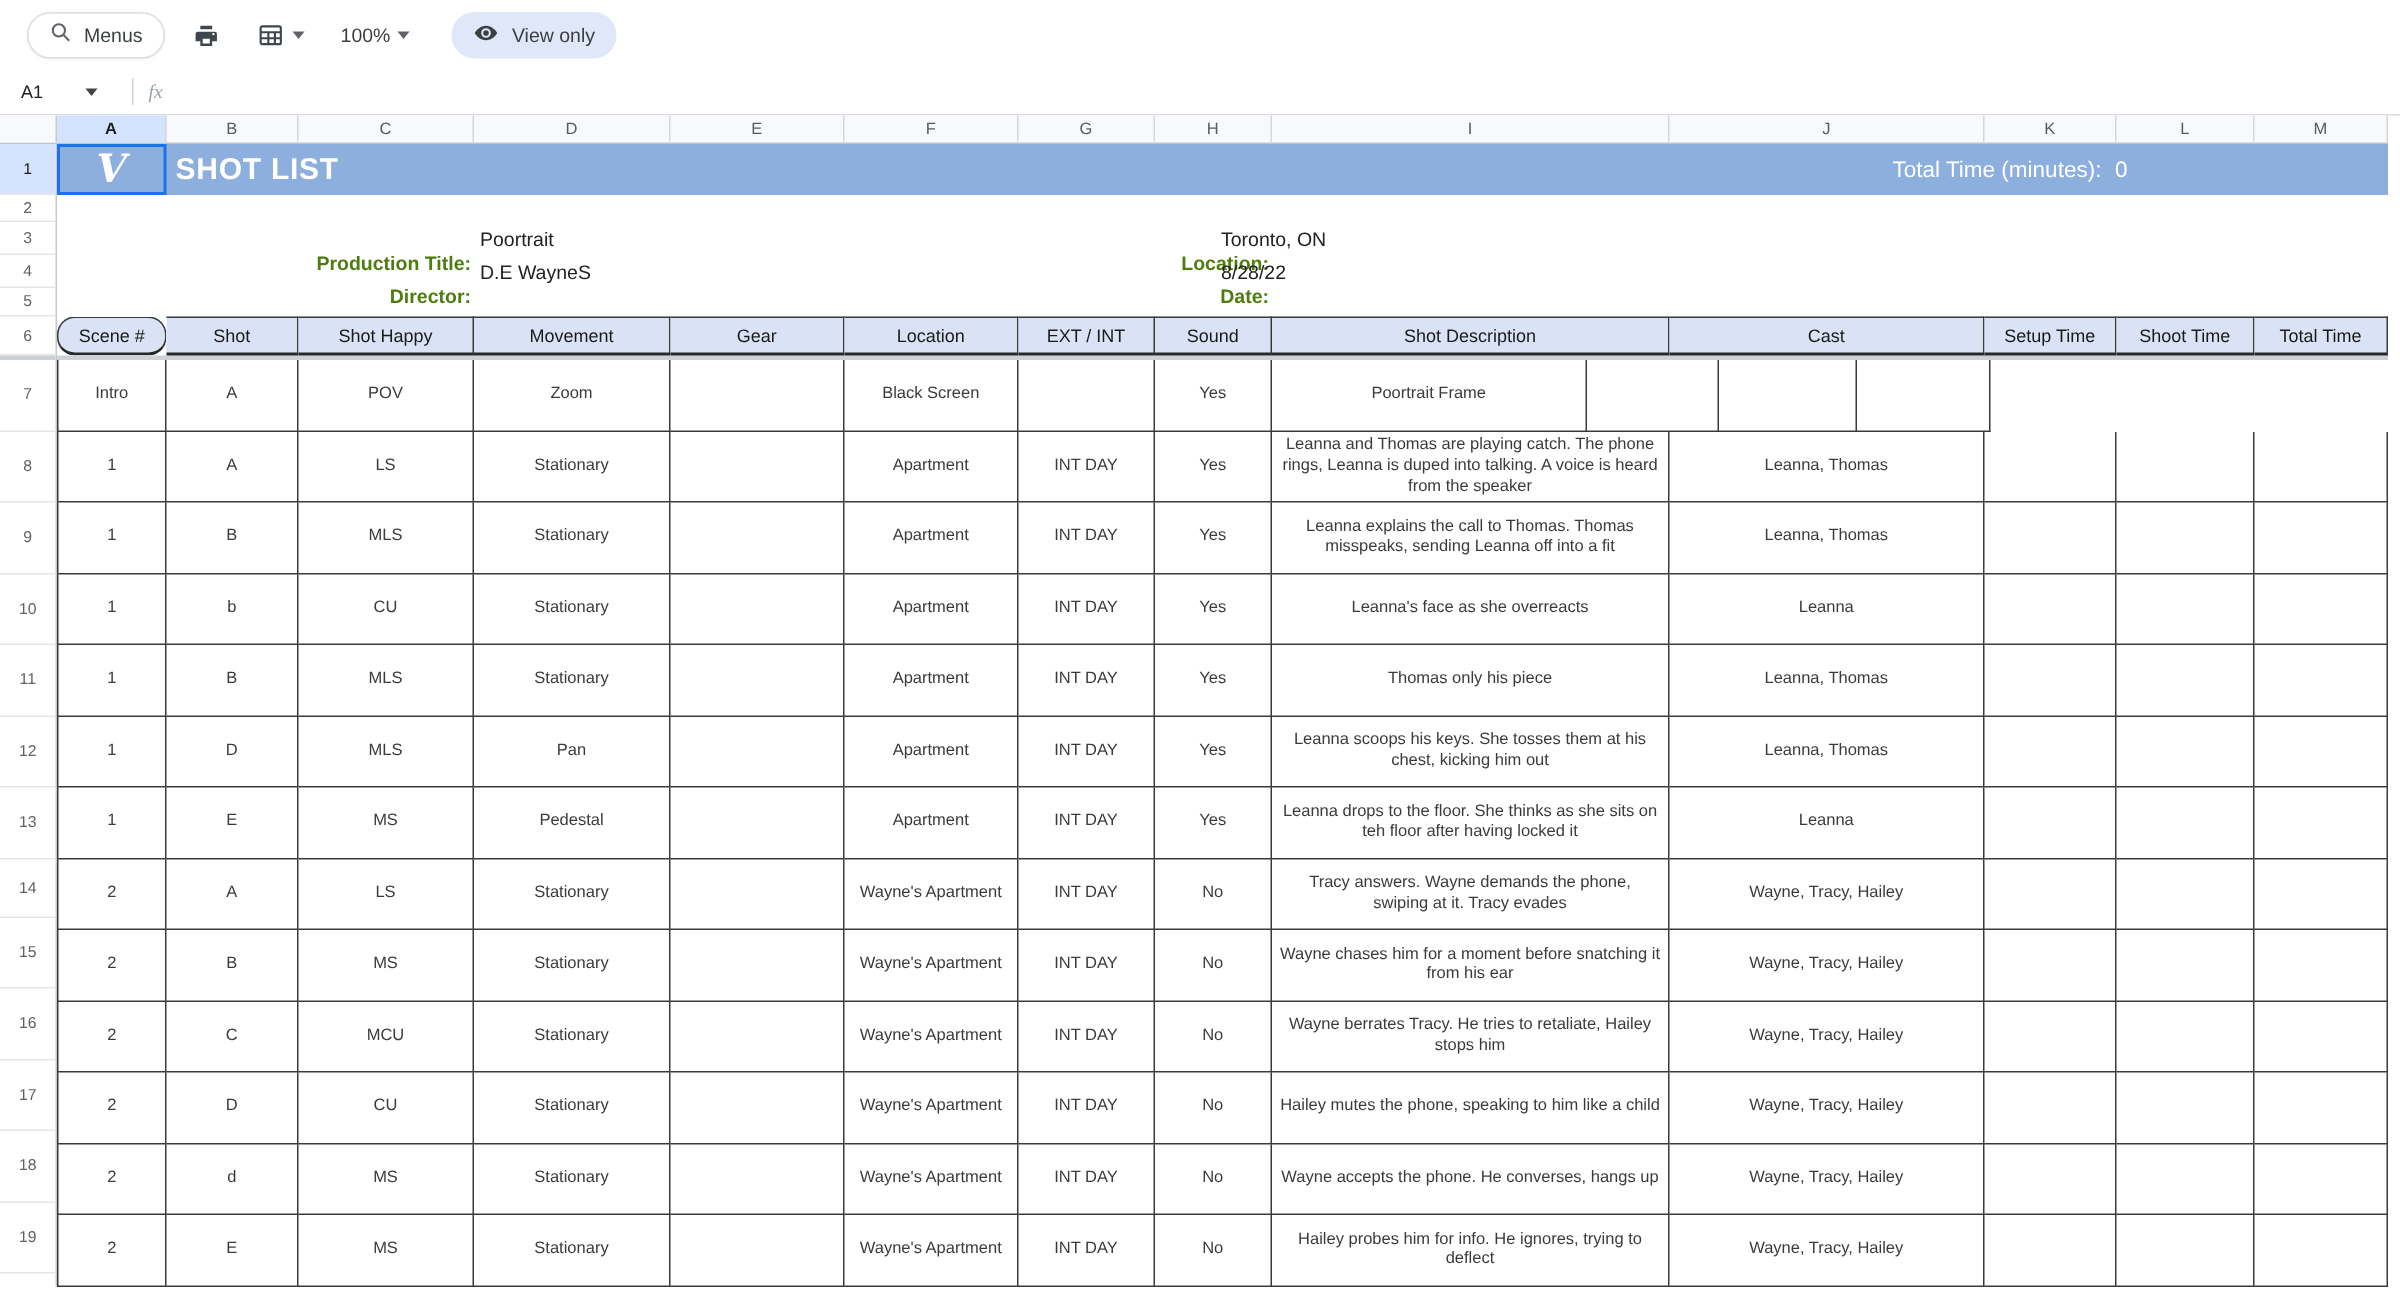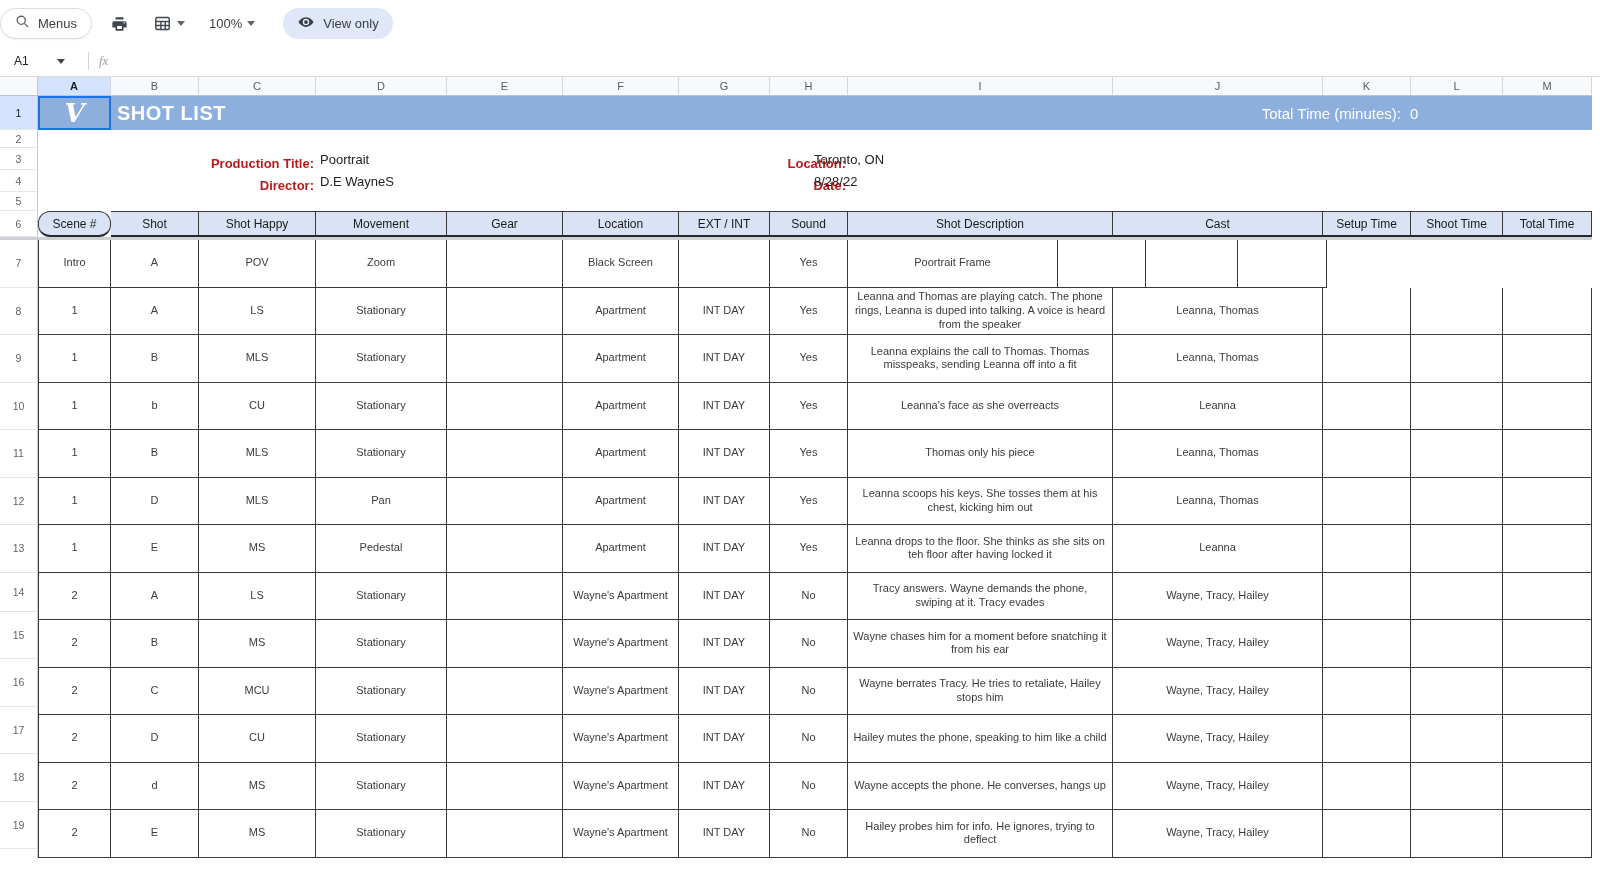--- a/index.html
+++ b/index.html
@@ -7,7 +7,7 @@
     font-family:"Liberation Sans", sans-serif; color:#202124; }
 
   
-  .toolbar { height:46px; display:flex; align-items:center; background:#fff; }
+  .toolbar { height:46px; display:flex; align-items:center; padding-left:18px; background:#fff; }
   .pill { display:flex; align-items:center; gap:8px; height:31px; border-radius:16px;
     padding:0 14px; font-size:13px; color:#3c4043; cursor:pointer; }
   .pill.menus { background:#fff; border:1px solid #dadce0; box-shadow:0 1px 2px rgba(0,0,0,.05); }

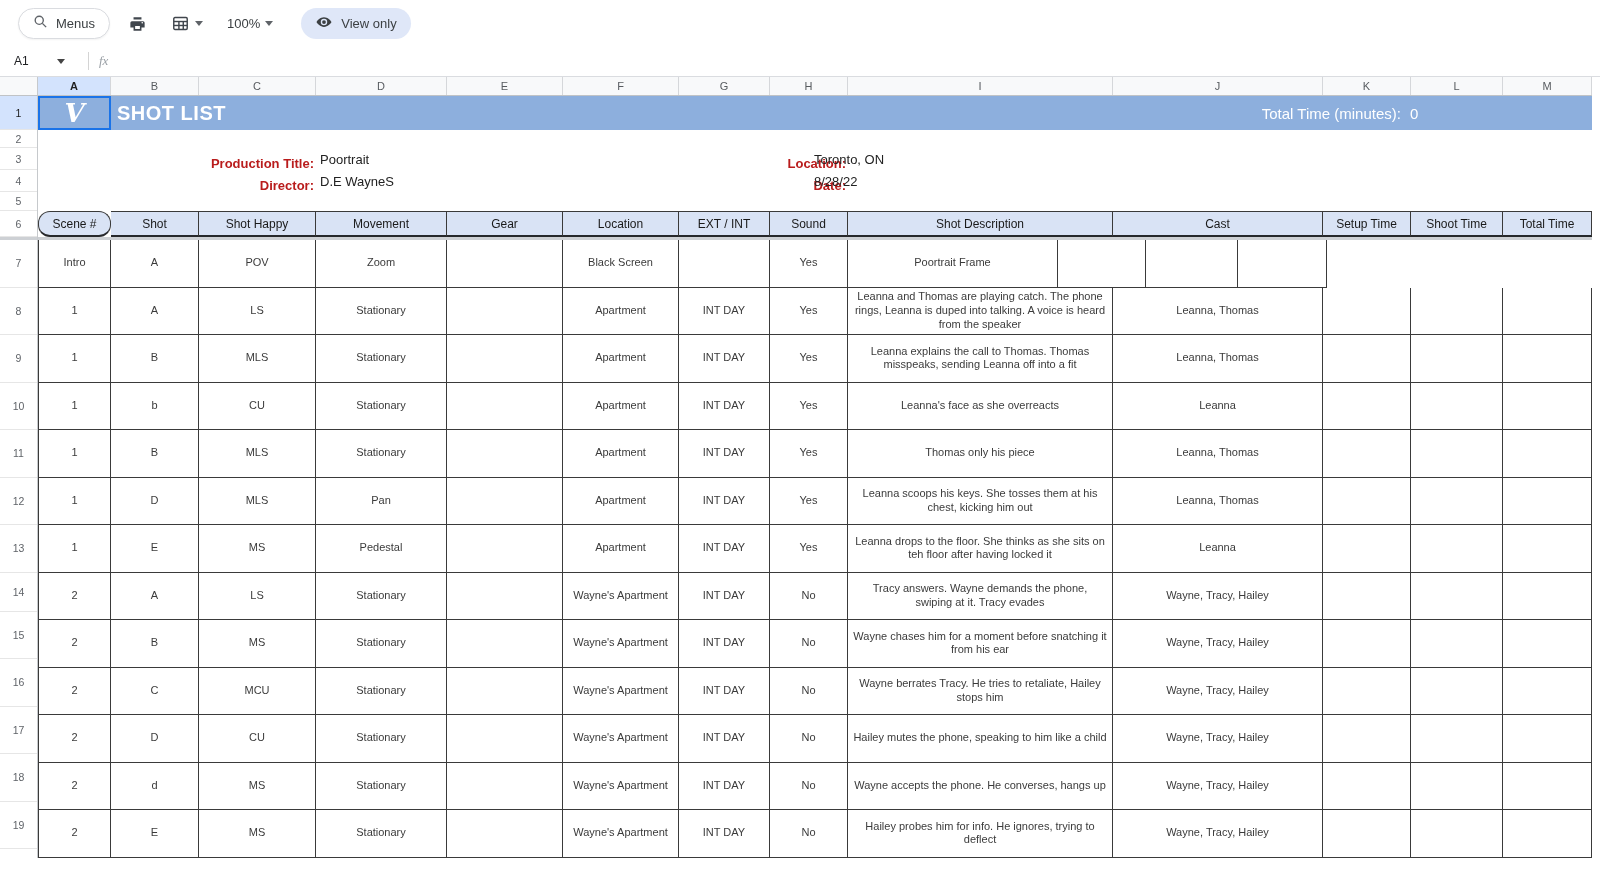--- a/index.html
+++ b/index.html
@@ -64,8 +64,8 @@
   
   .blankrow { position:relative; }
   .inforow { position:relative; font-size:13px; }
-  .ilabel { position:absolute; top:4px; height:100%; display:flex; align-items:center;
-    justify-content:flex-end; font-weight:700; color:#b91c1c; }
+  .ilabel { position:absolute; top:16px; height:100%; display:flex; align-items:center;
+    justify-content:flex-end; font-weight:700; color:#4d7c0f; }
   .ivalue { position:absolute; top:0; height:100%; display:flex; align-items:center; color:#222; }
   .lab1 { left:62px;  width:214px; }
   .val1 { left:282px; }

